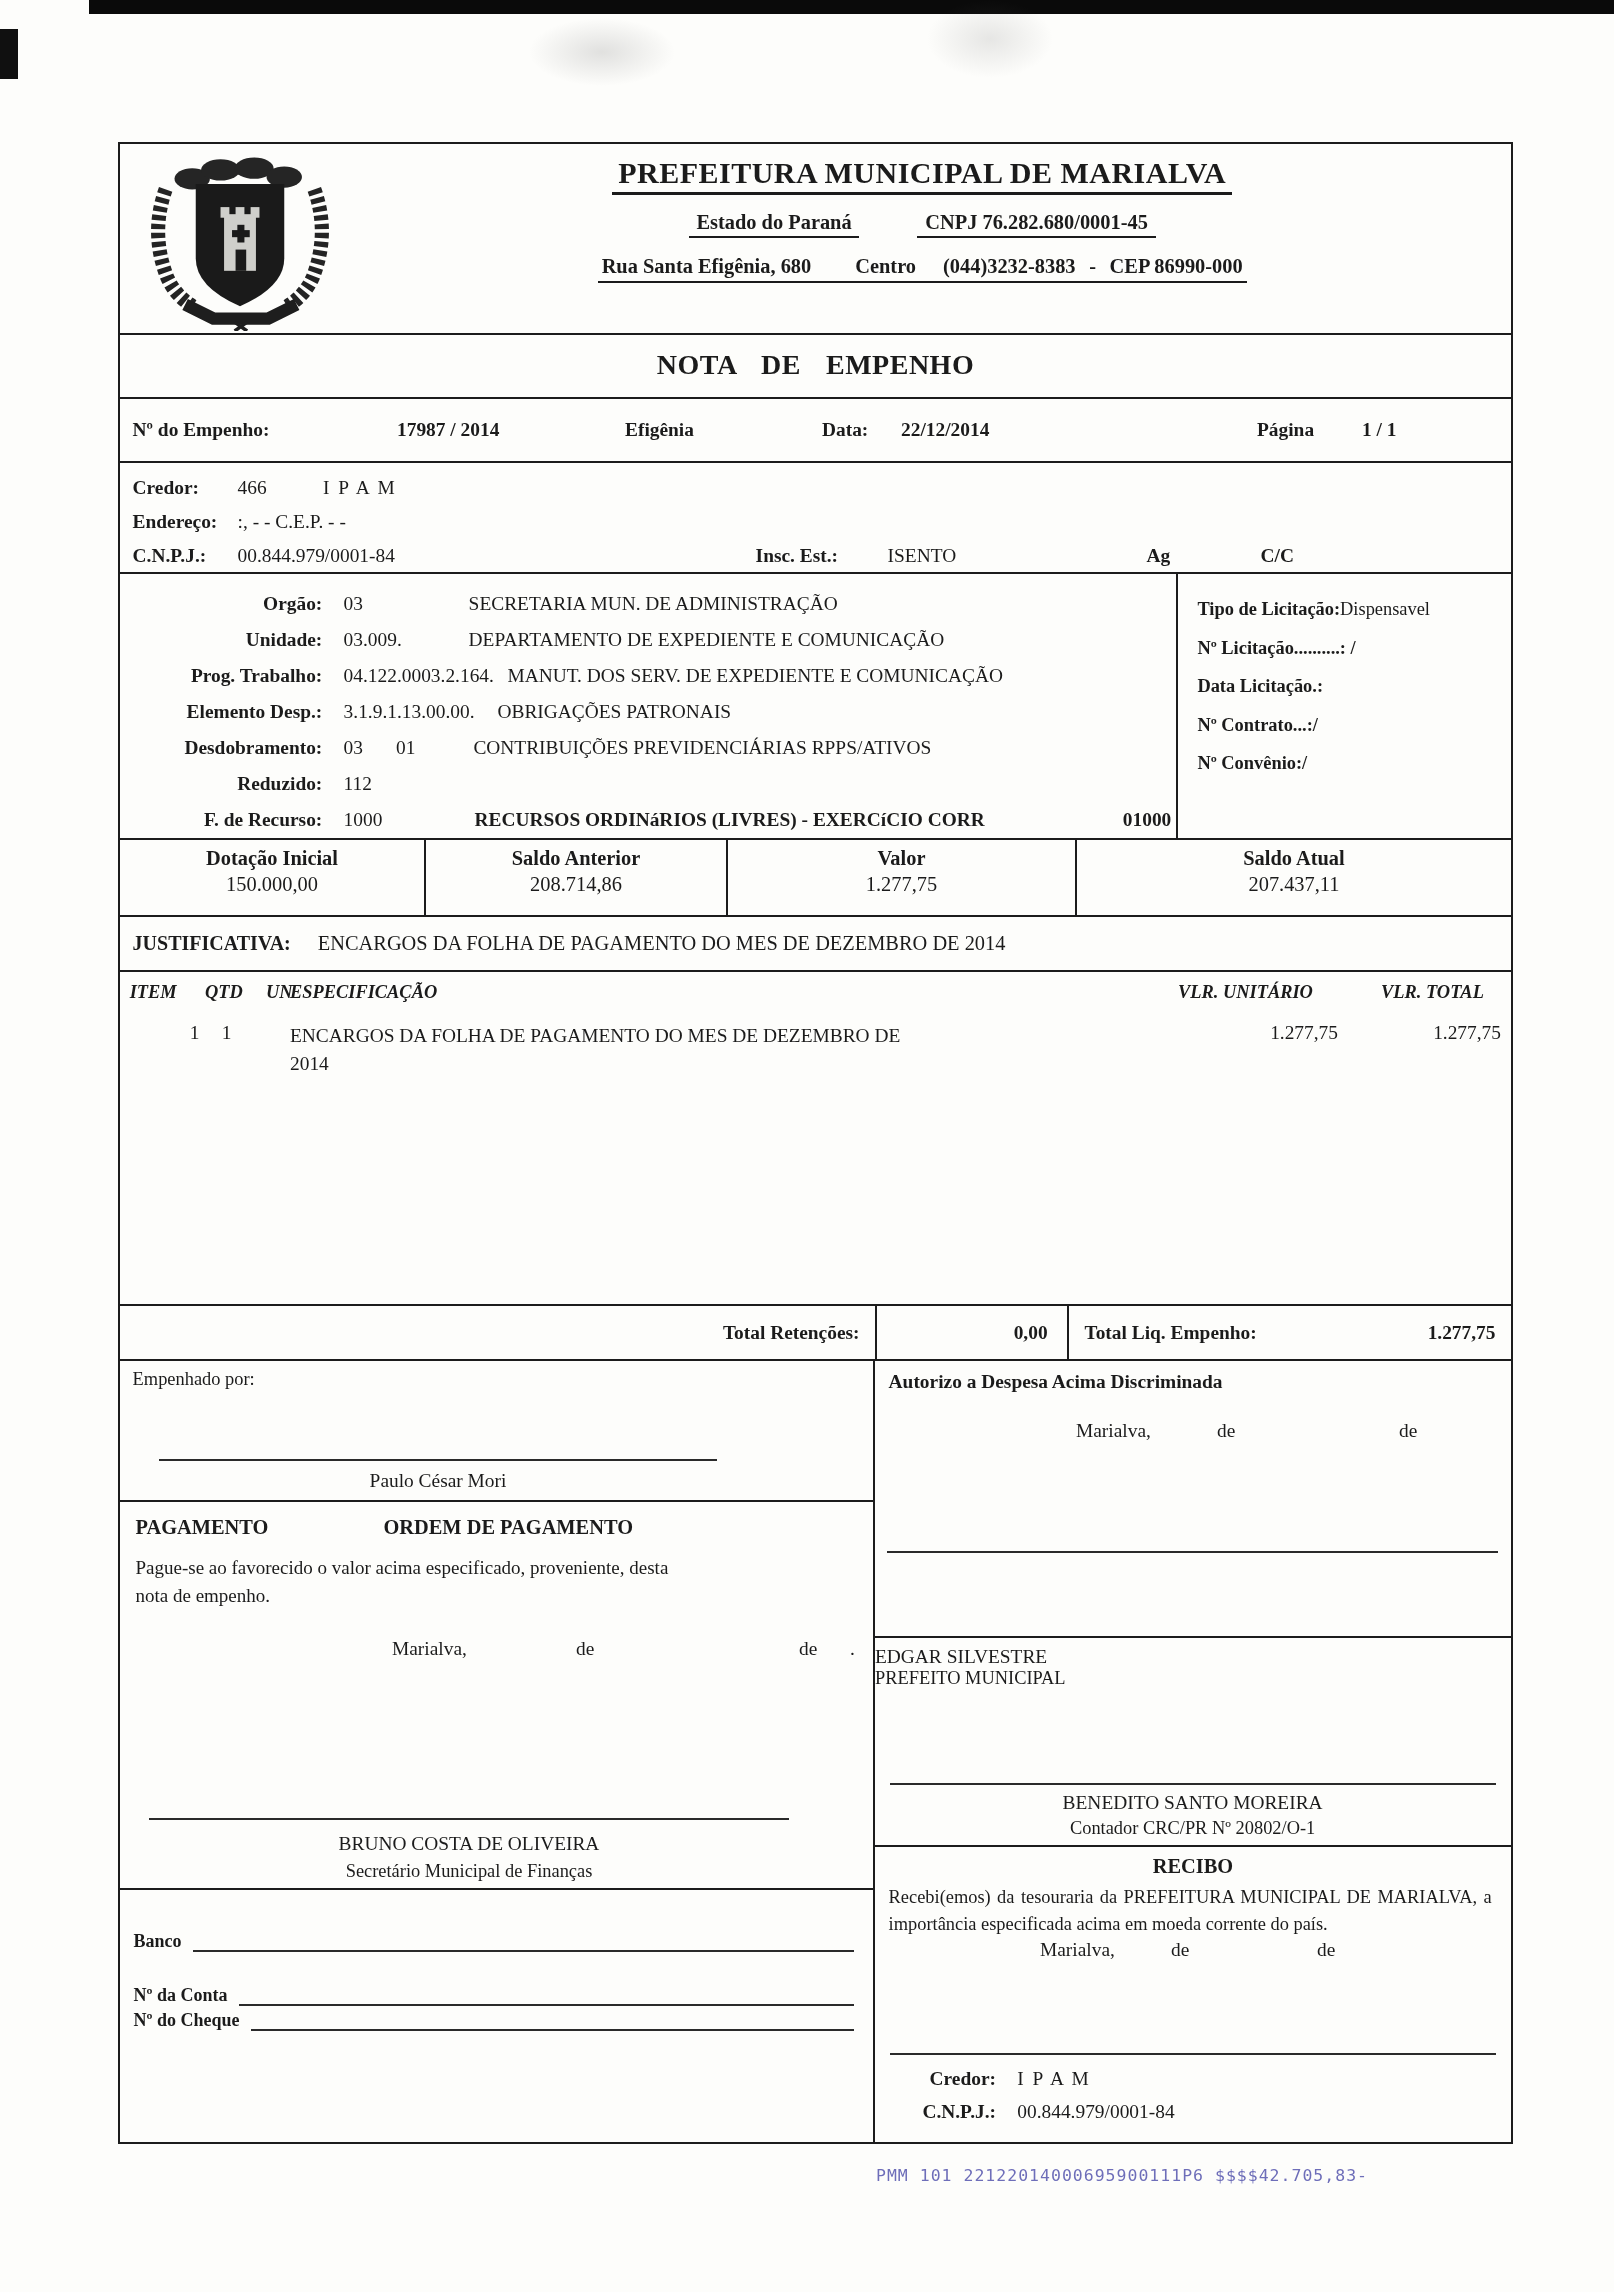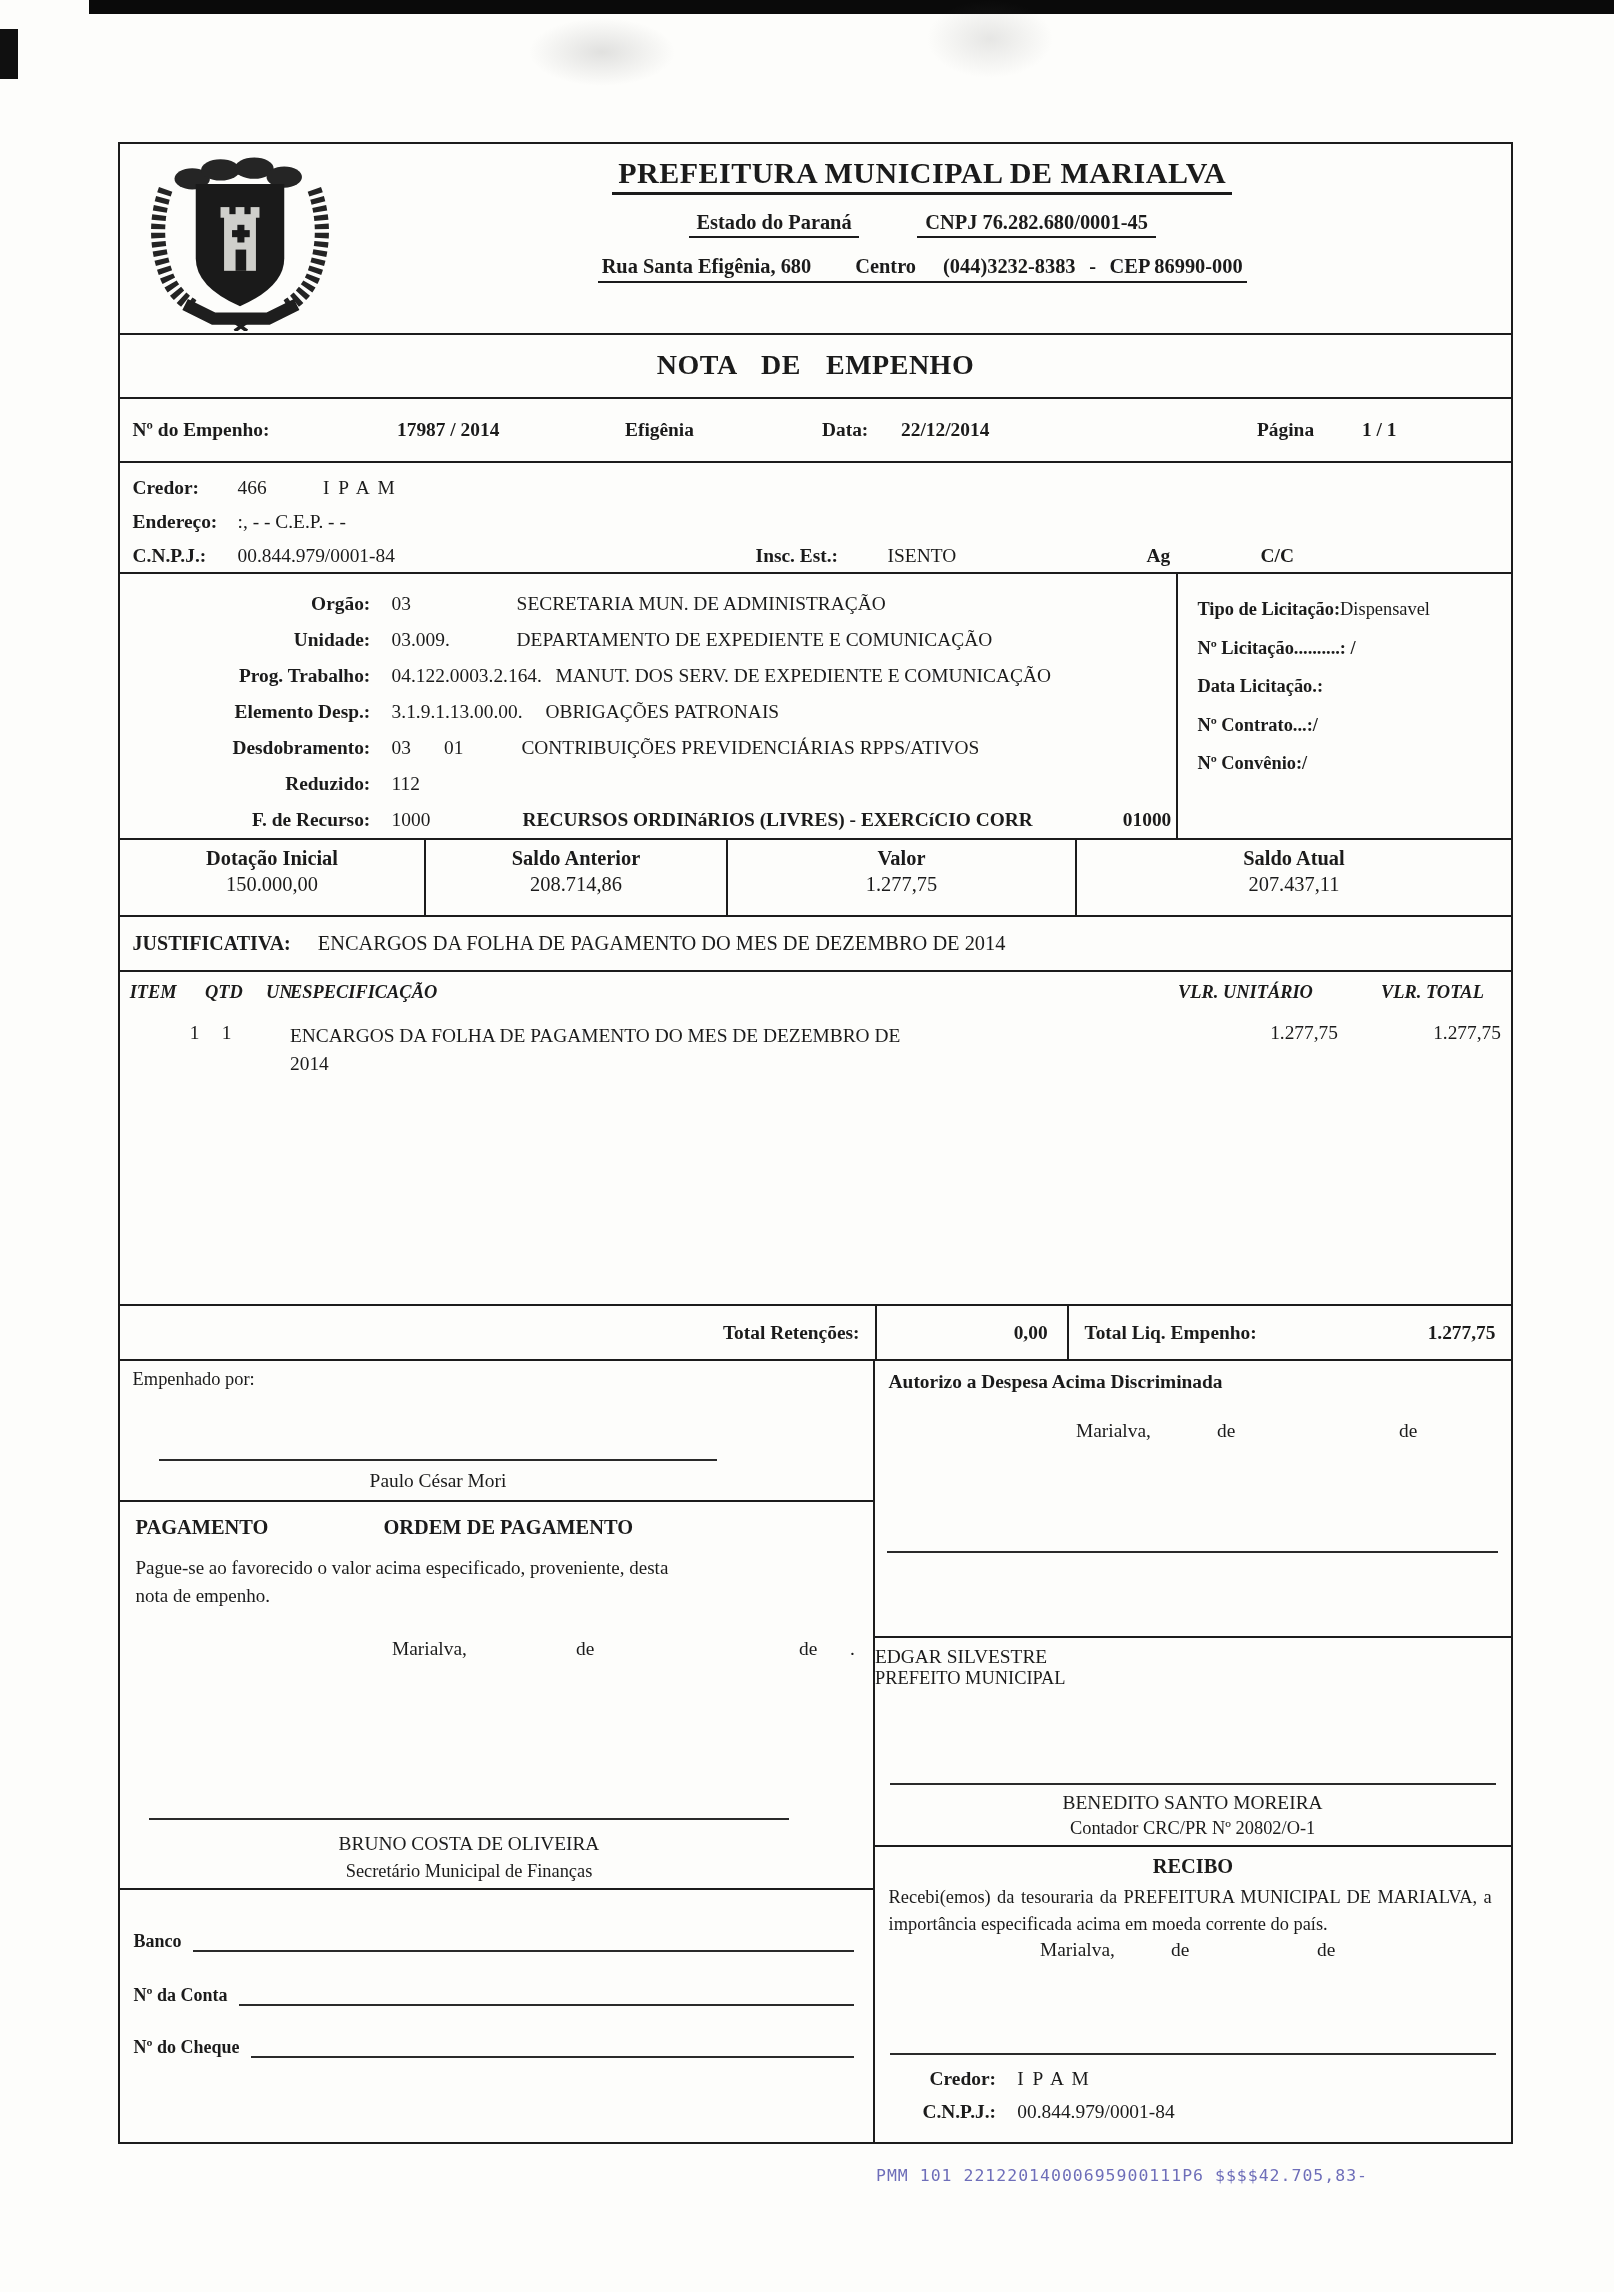--- a/index.html
+++ b/index.html
@@ -53,7 +53,7 @@
   
   .sec-budget { height:266px; }
   .budget-left { position:absolute; left:0; top:0; bottom:0; width:1061px; padding-top:11.6px; }
-  .b-row { display:flex; line-height:36px; font-size:19.4px; position:relative;padding-left:48px; }
+  .b-row { display:flex; line-height:36px; font-size:19.4px; position:relative; }
   .b-lbl { font-weight:bold; width:212px; text-align:right; padding-right:9.7px; }
   .b-code { min-width:92px; margin-left:11.6px; white-space:nowrap; }
   .b-code2 { margin-left:33px; }

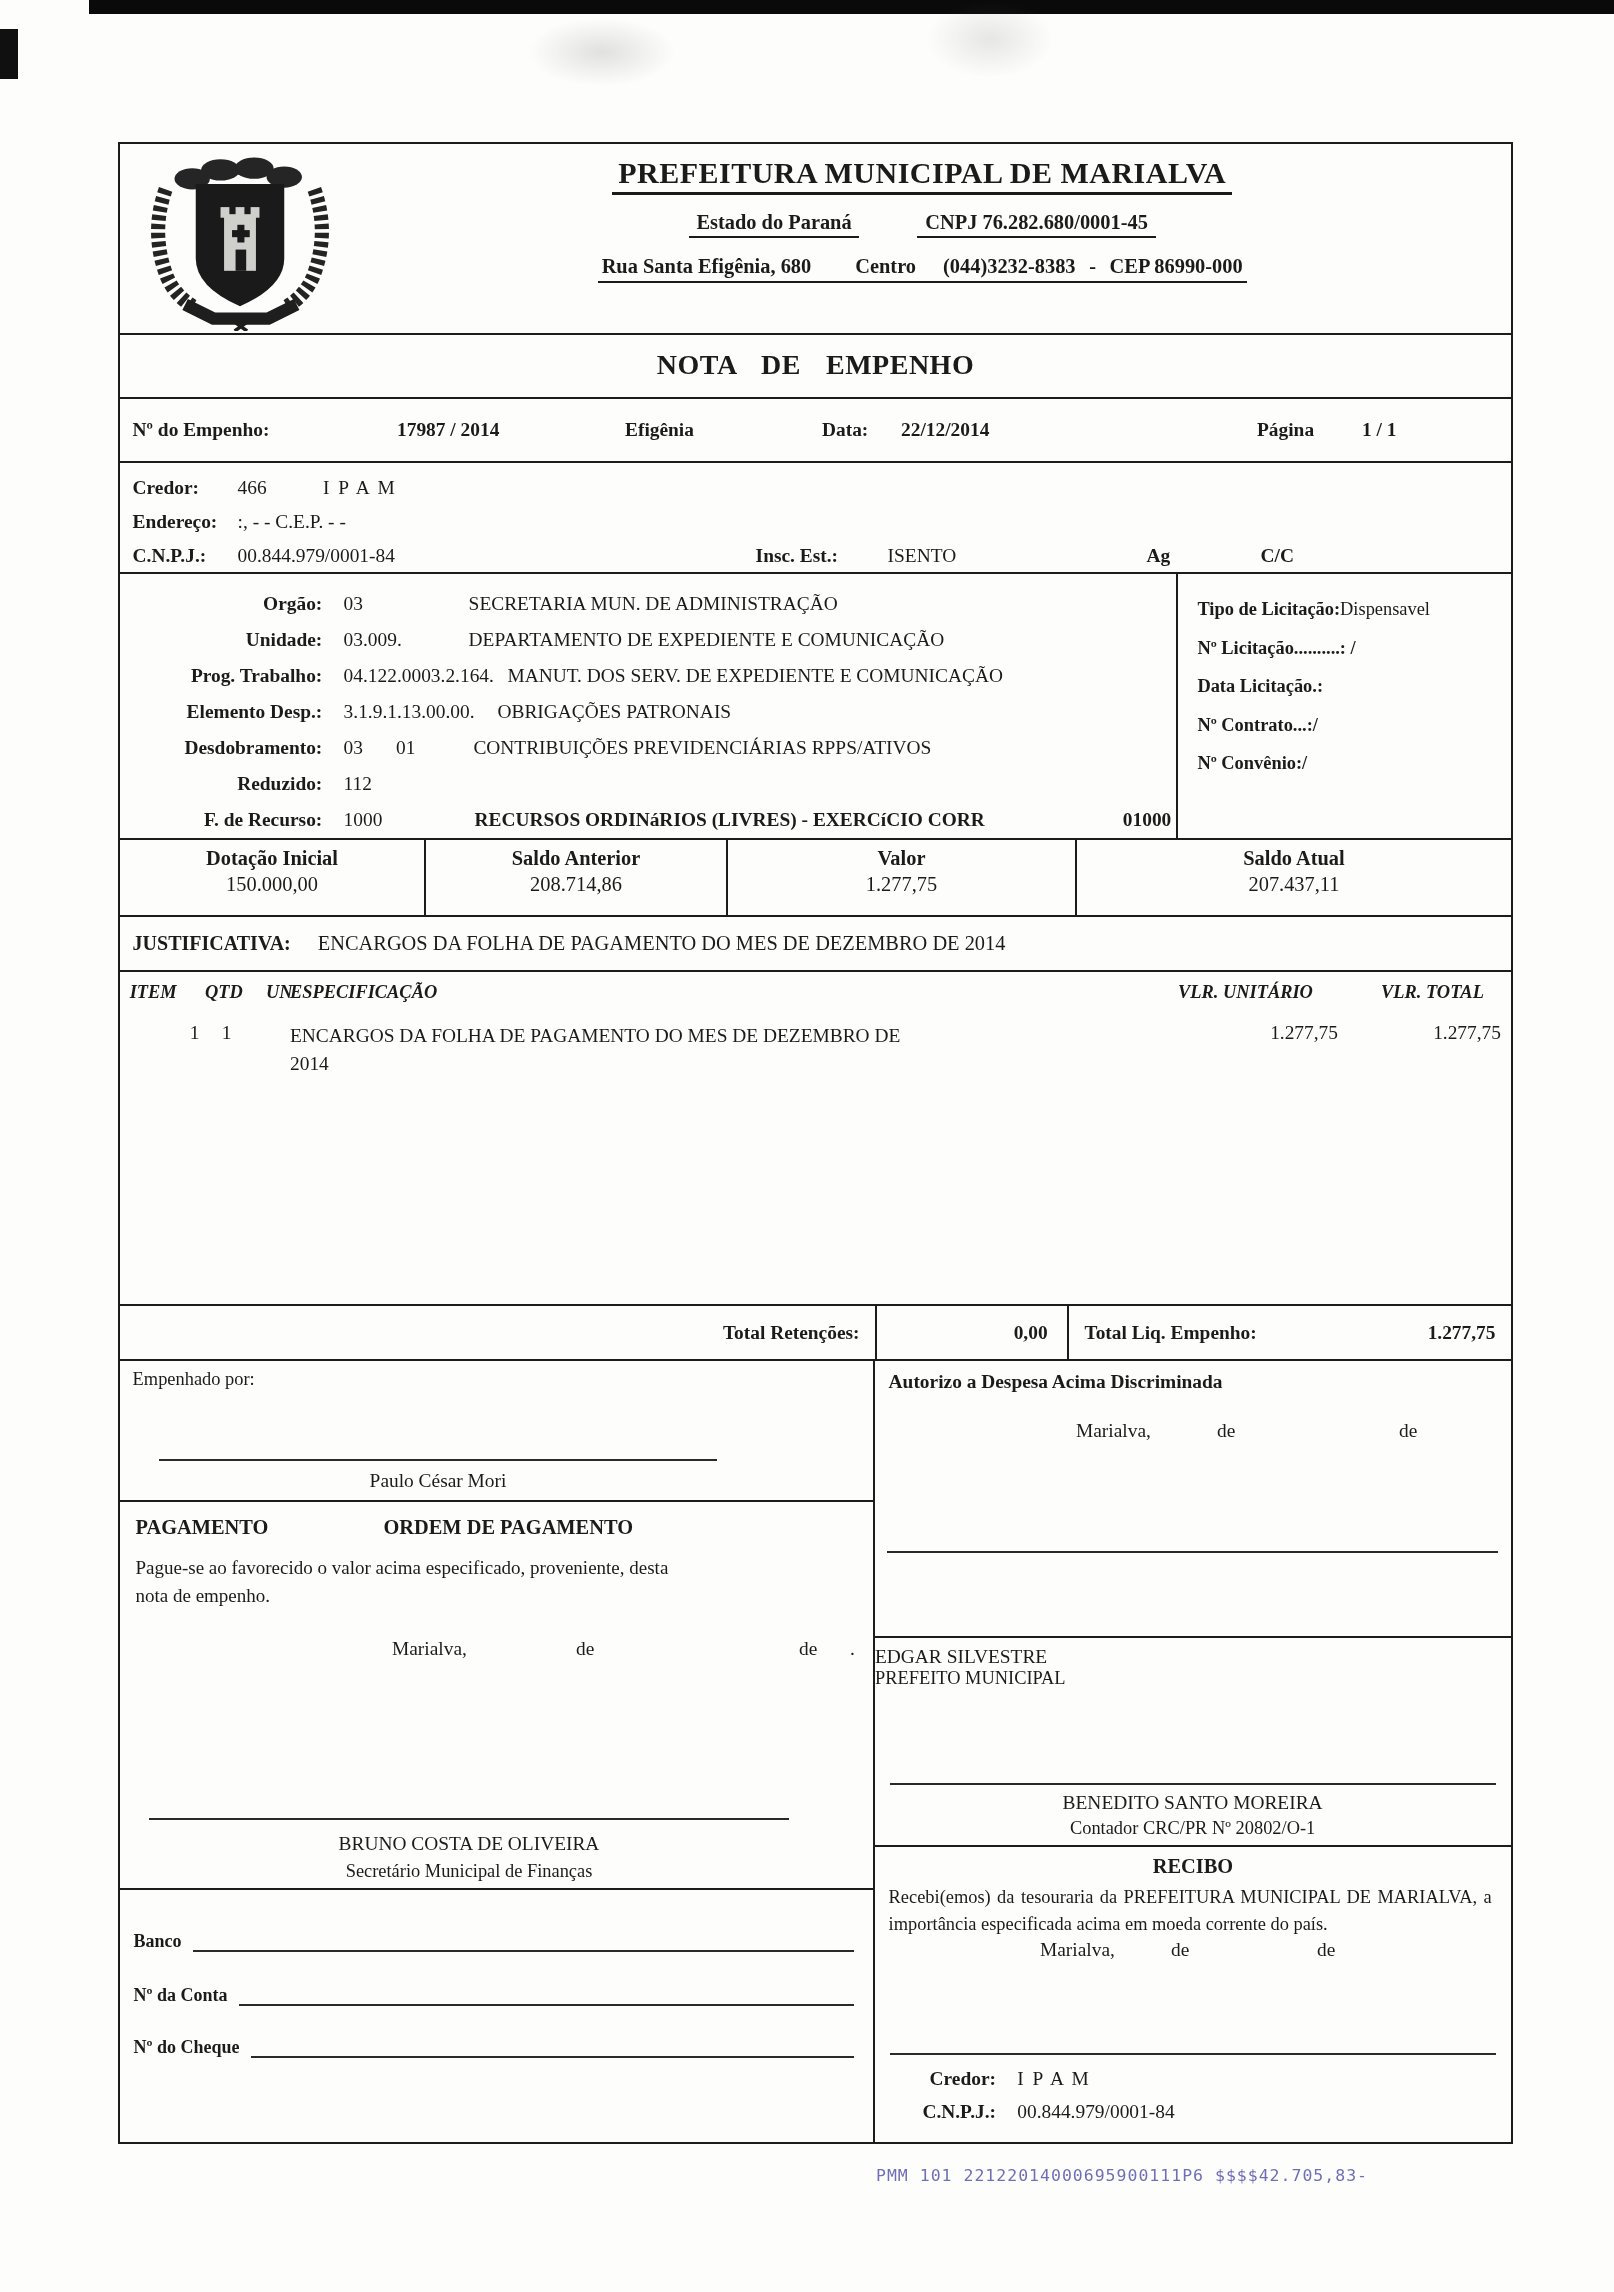--- a/index.html
+++ b/index.html
@@ -342,7 +342,7 @@
             <span>Nº da Conta</span>
             <div class="fill-line"></div>
           </div>
-          <div class="fill-row" style="margin-top:27px">
+          <div class="fill-row" style="">
             <span>Nº do Cheque</span>
             <div class="fill-line"></div>
           </div>

